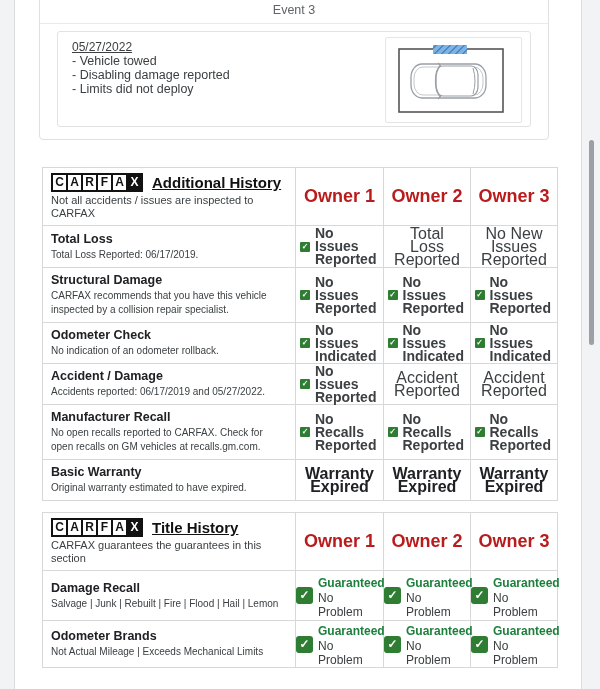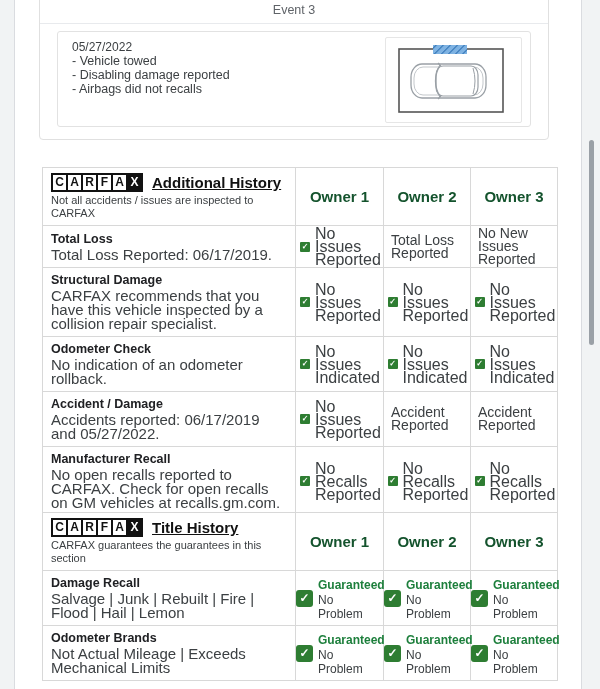--- a/index.html
+++ b/index.html
@@ -20,7 +20,7 @@
               display:flex;justify-content:space-between;align-items:flex-start;
               height:94px;}
   .event-text{padding:8px 0 0 14px;}
-  .event-date{font-size:12px;color:#3c4043;}
+  .event-date{font-size:12px;color:#3c4043;text-decoration:underline;}
   .event-title{font-size:14px;font-weight:bold;color:#111;margin:2px 0 2px 0;}
   .event-detail{font-size:12.5px;color:#3c4043;line-height:14px;}
   .car-box{margin:5px 8px 0 0;width:135px;height:84px;border:1px solid #e6e6e6;

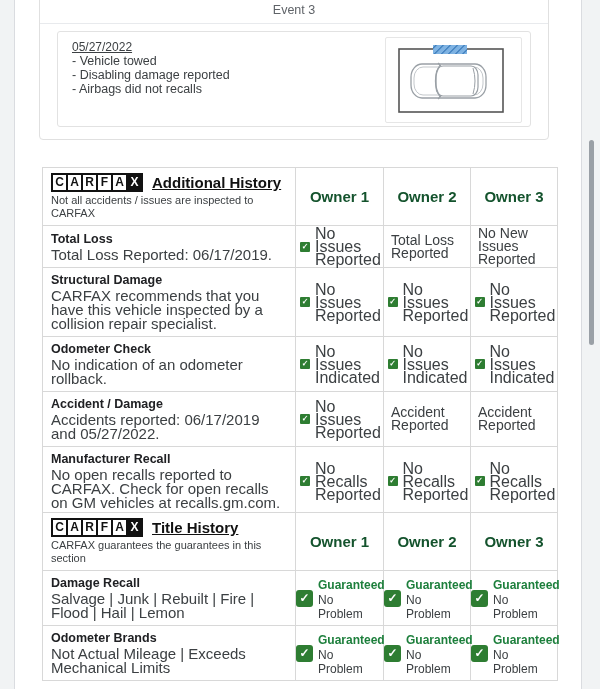--- a/index.html
+++ b/index.html
@@ -81,7 +81,7 @@
         <div class="event-date">05/27/2022</div>
         <div class="event-detail">- Vehicle towed</div>
         <div class="event-detail">- Disabling damage reported</div>
-        <div class="event-detail">- Airbags did not recalls</div>
+        <div class="event-detail">- Limits did not deploy</div>
       </div>
       <div class="car-box">
         <svg width="135" height="84" viewBox="0 0 135 84">

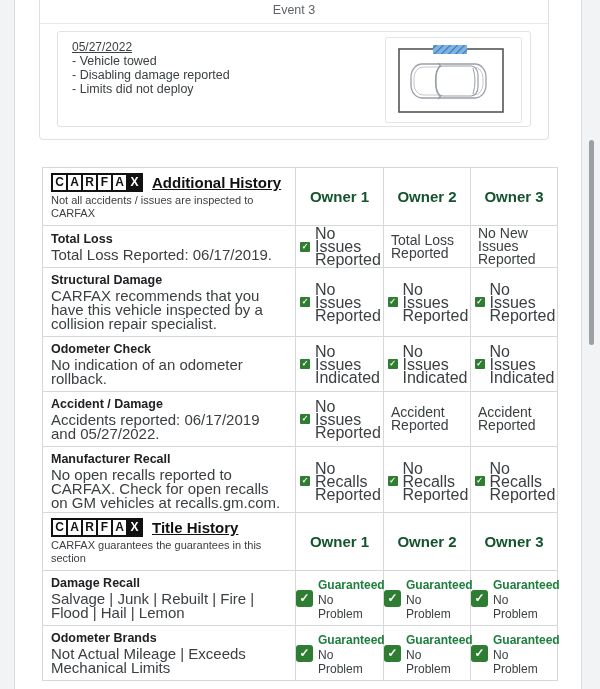--- a/index.html
+++ b/index.html
@@ -36,7 +36,7 @@
   .desc-cell{padding:5px 10px 5px 8px !important;vertical-align:middle;}
   .row-label{font-size:12.5px;font-weight:bold;color:#202124;line-height:15px;}
   .row-desc{font-size:15px;color:#3c4043;line-height:14px;margin-top:1px;}
-  .owner-head{font-size:15px;font-weight:bold;color:#14532d;text-align:center;}
+  .owner-head{font-size:18px;font-weight:bold;color:#b91c1c;text-align:center;}
   .cell-center{text-align:center;}
   .cell-flex{display:inline-flex;align-items:center;gap:5px;text-align:left;}
   .cell-text{font-size:16px;color:#3c4043;line-height:13px;width:64px;}

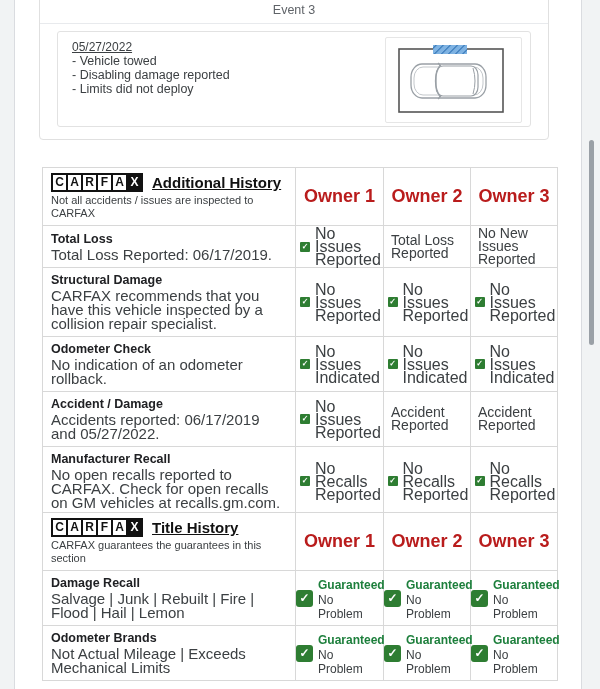--- a/index.html
+++ b/index.html
@@ -39,7 +39,7 @@
   .owner-head{font-size:18px;font-weight:bold;color:#b91c1c;text-align:center;}
   .cell-center{text-align:center;}
   .cell-flex{display:inline-flex;align-items:center;gap:5px;text-align:left;}
-  .cell-text{font-size:16px;color:#3c4043;line-height:13px;width:64px;}
+  .cell-text{font-size:14px;color:#3c4043;line-height:13px;width:64px;font-weight:bold;}
   .cell-text-plain{font-size:14px;color:#3c4043;line-height:13px;width:72px;
                    margin:0 auto;text-align:left;}
   .cell-bold{font-weight:bold;color:#202124;}

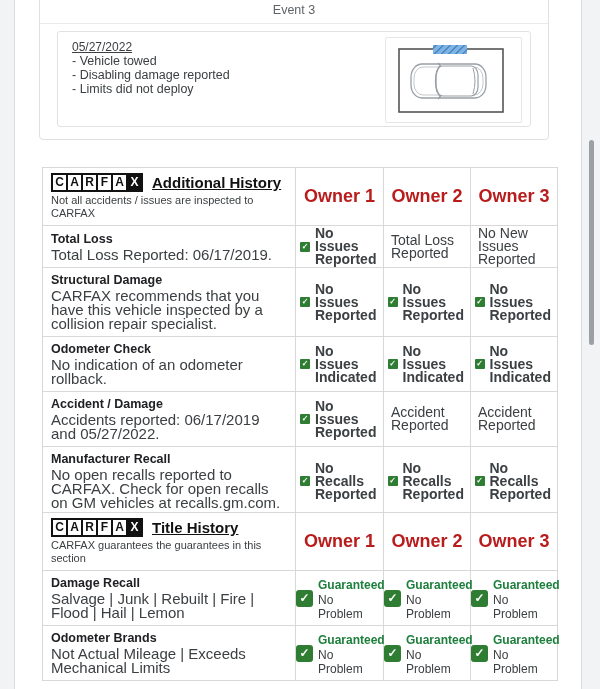--- a/index.html
+++ b/index.html
@@ -40,8 +40,8 @@
   .cell-center{text-align:center;}
   .cell-flex{display:inline-flex;align-items:center;gap:5px;text-align:left;}
   .cell-text{font-size:14px;color:#3c4043;line-height:13px;width:64px;font-weight:bold;}
-  .cell-text-plain{font-size:14px;color:#3c4043;line-height:13px;width:72px;
-                   margin:0 auto;text-align:left;}
+  .cell-text-plain{font-size:16px;color:#3c4043;line-height:13px;width:72px;
+                   margin:0 auto;text-align:center;}
   .cell-bold{font-weight:bold;color:#202124;}
   .mini-check{width:10px;height:10px;background:#2e7d32;border-radius:1px;
               color:#fff;font-size:8px;line-height:10px;text-align:center;

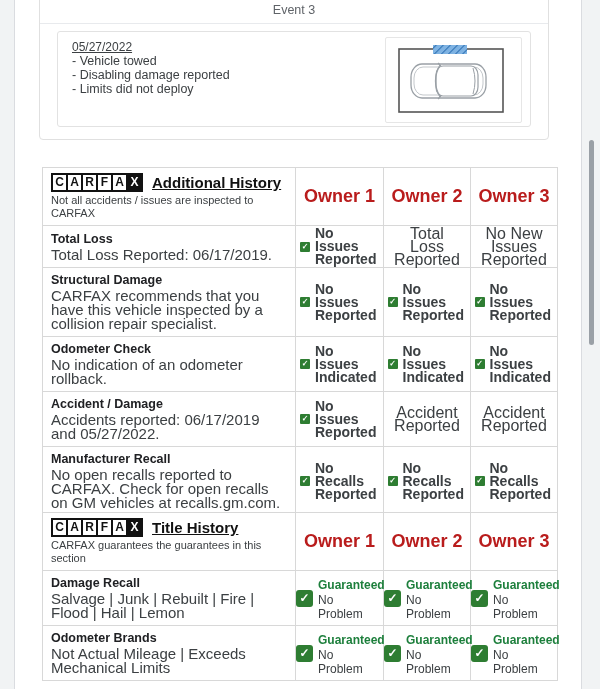--- a/index.html
+++ b/index.html
@@ -35,7 +35,7 @@
   .hist{border:1px solid #c9c9c9;}
   .desc-cell{padding:5px 10px 5px 8px !important;vertical-align:middle;}
   .row-label{font-size:12.5px;font-weight:bold;color:#202124;line-height:15px;}
-  .row-desc{font-size:15px;color:#3c4043;line-height:14px;margin-top:1px;}
+  .row-desc{font-size:10px;color:#3c4043;line-height:14px;margin-top:1px;}
   .owner-head{font-size:18px;font-weight:bold;color:#b91c1c;text-align:center;}
   .cell-center{text-align:center;}
   .cell-flex{display:inline-flex;align-items:center;gap:5px;text-align:left;}

